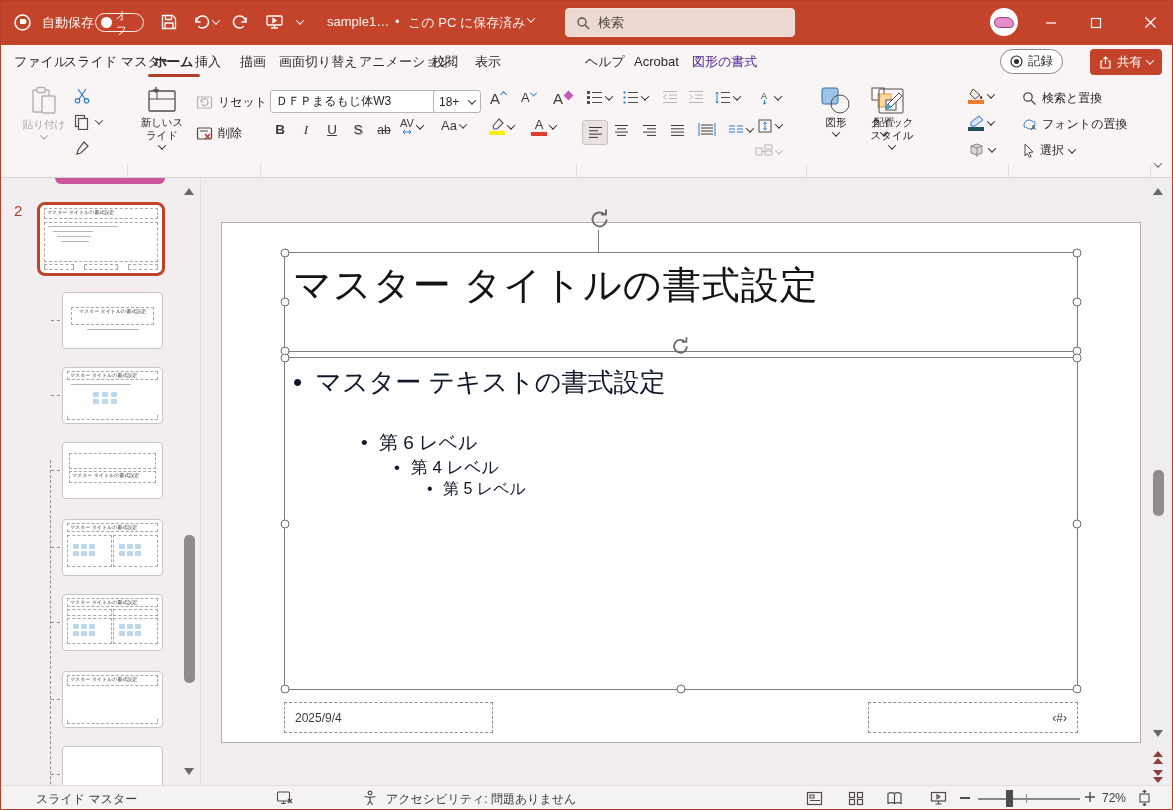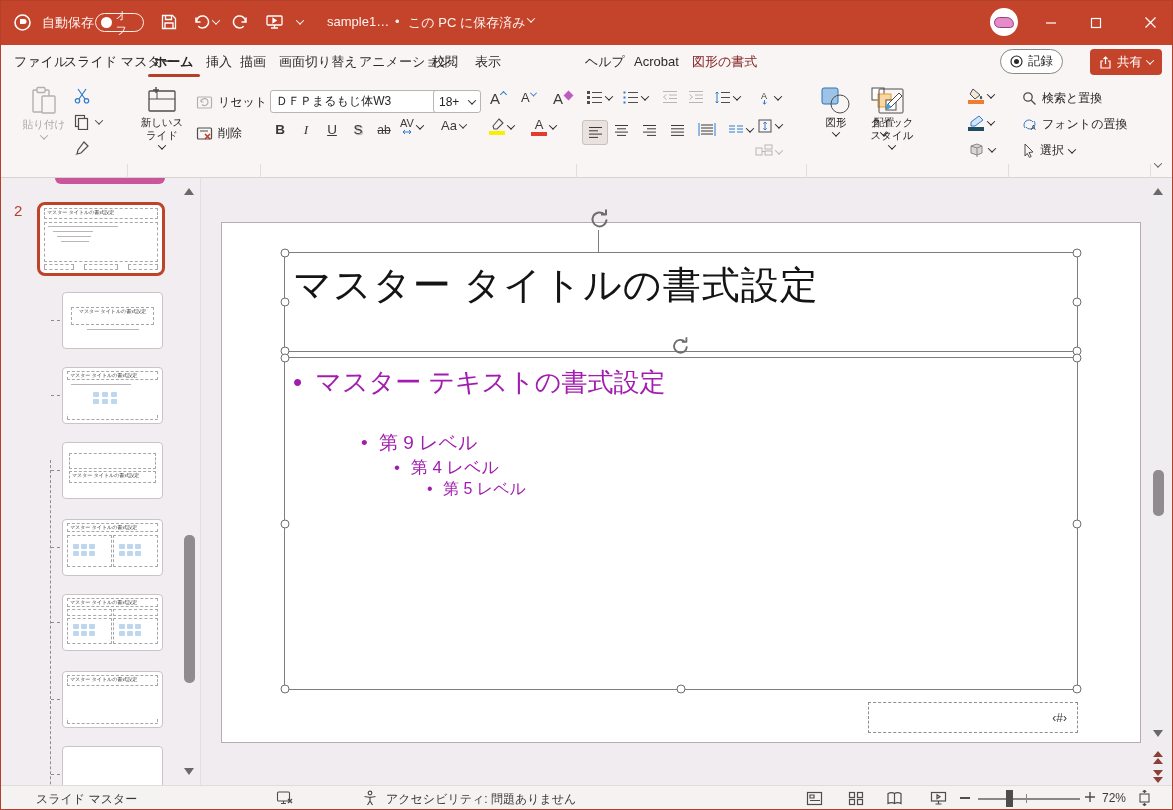--- a/index.html
+++ b/index.html
@@ -120,6 +120,13 @@
     <div class="b txt" style="left:408px;top:14px">この PC に保存済み</div>
     <span class="b cv" style="left:528px;top:17px;color:#fff"></span>
 
+    <div class="search">
+      <svg width="14" height="14" viewBox="0 0 14 14" fill="none" stroke="#5A514D" stroke-width="1.4">
+          <circle cx="6" cy="6" r="4"></circle>
+          <path d="M9 9l4 4"></path>
+        </svg>
+      <span>検索</span>
+    </div>
 
     <div class="avatar">
         <i></i>

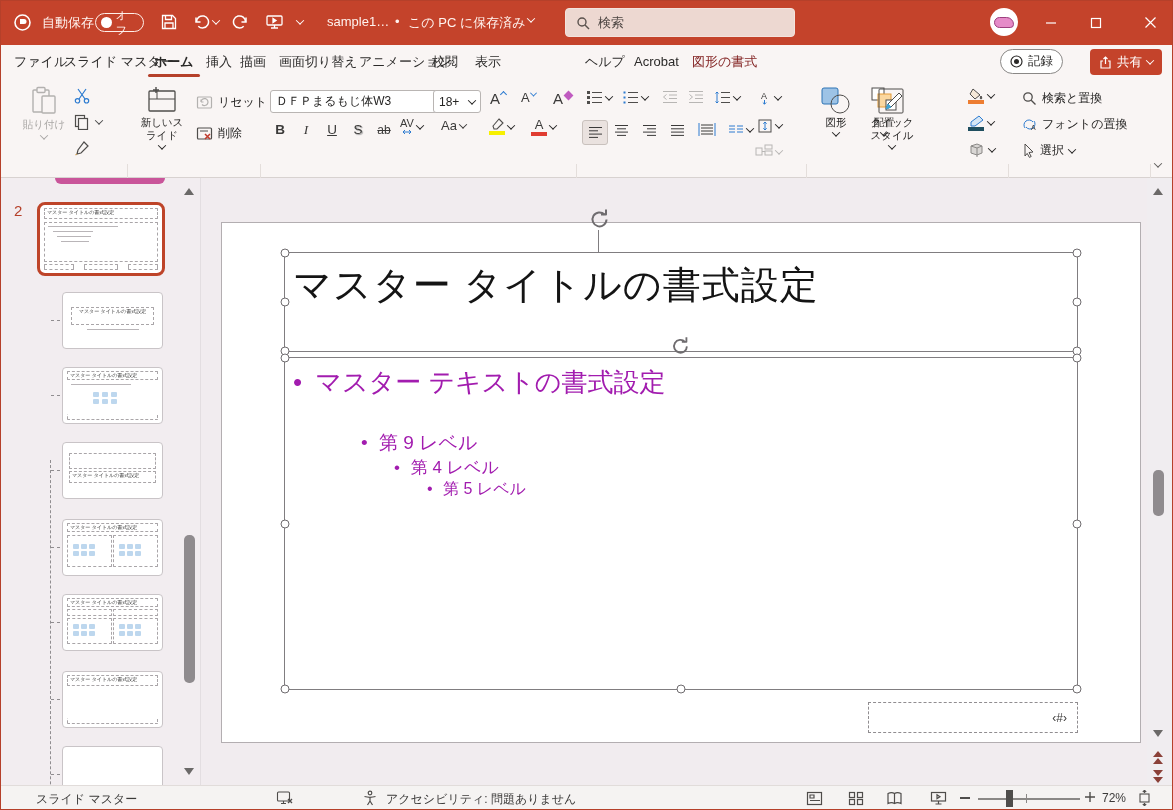--- a/index.html
+++ b/index.html
@@ -158,7 +158,7 @@
     <div class="tab active" style="left:152px">
         <span>ホーム</span>
       </div>
-    <div class="tab" style="left:204px">
+    <div class="tab" style="left:193px">
         <span>挿入</span>
       </div>
     <div class="tab" style="left:238px">

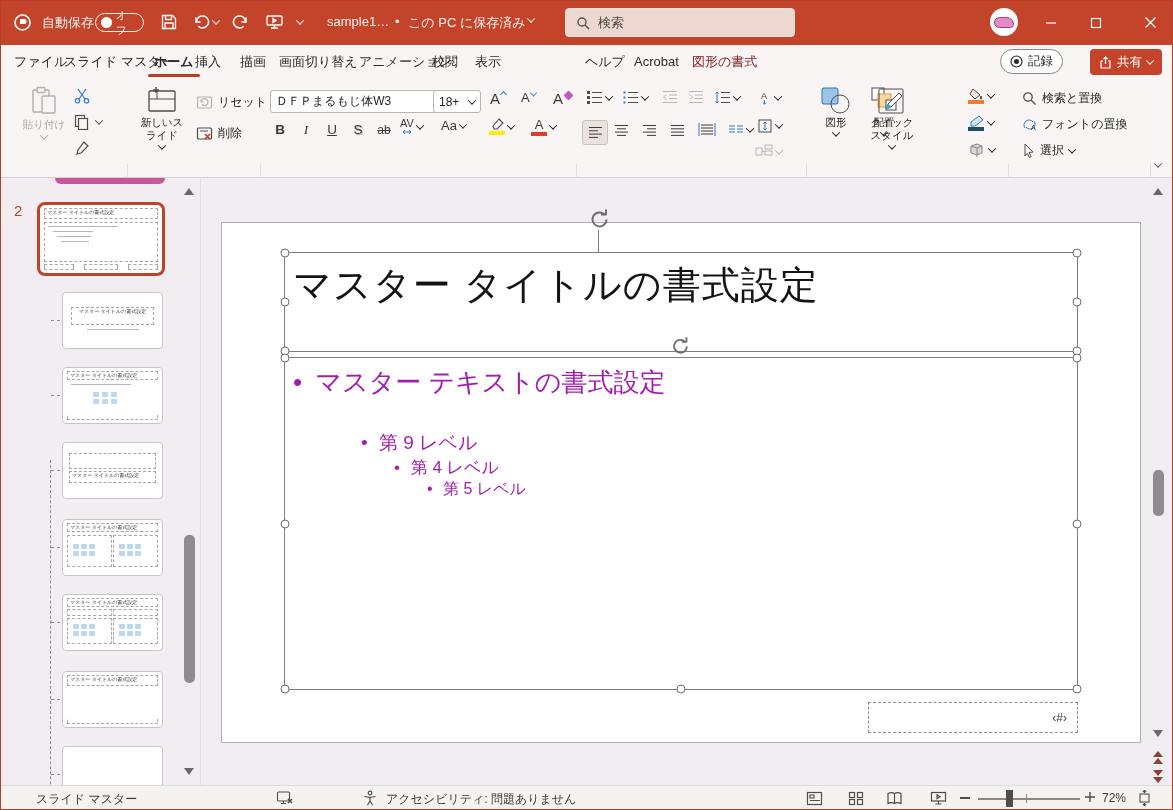--- a/index.html
+++ b/index.html
@@ -24,7 +24,7 @@
   .tab{position:absolute;top:0;height:33px;display:flex;align-items:center;font-size:13px;color:#2B2A29;padding:0 2px}
   .tab.active{font-weight:bold}
   .tab.active::after{content:"";position:absolute;left:-4px;right:-4px;bottom:1px;height:3px;border-radius:2px;background:#B5402A}
-  .tab.ctx{color:#7f1d1d}
+  .tab.ctx{color:#4c1d95}
   .pillbtn{position:absolute;top:4px;height:25px;border:1px solid #8A8886;border-radius:13px;display:flex;align-items:center;gap:5px;padding:0 9px;font-size:12.5px;color:#2B2A29;background:#fff}
   .sharebtn{position:absolute;top:4px;height:26px;background:#C4432B;border-radius:4px;color:#fff;display:flex;align-items:center;gap:5px;padding:0 9px;font-size:12.5px}
   

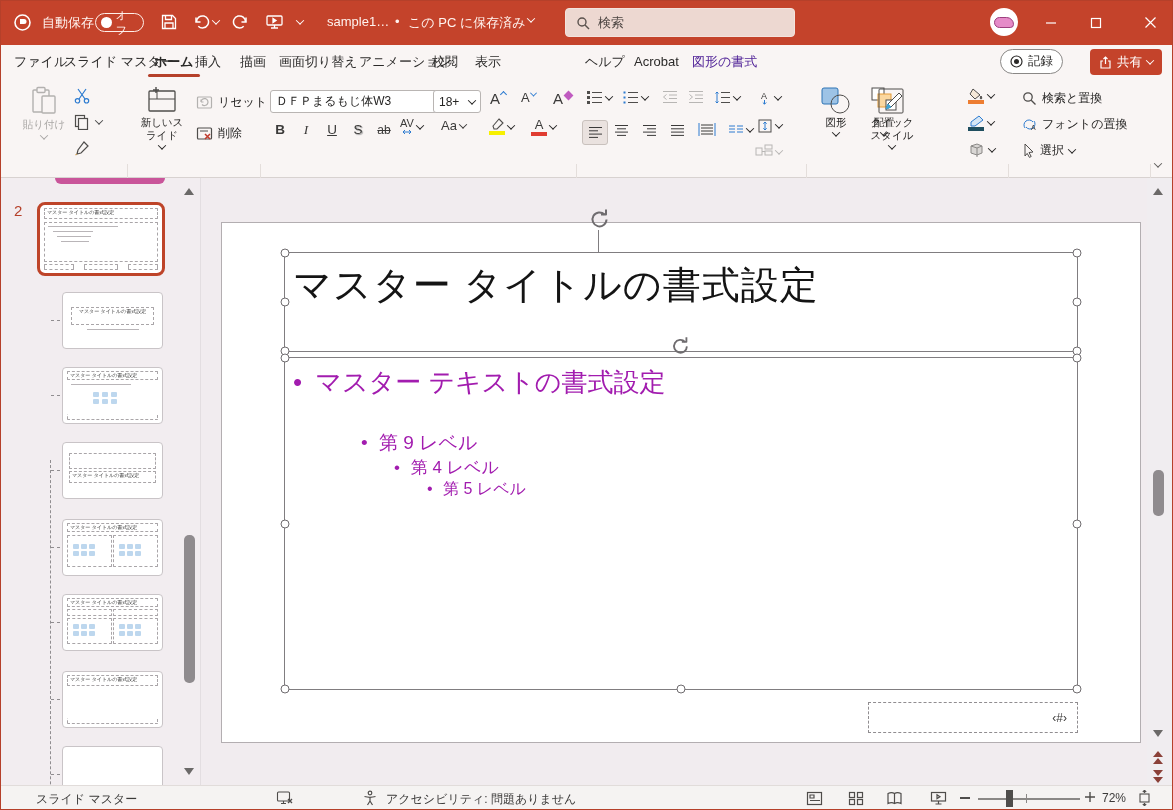--- a/index.html
+++ b/index.html
@@ -58,7 +58,7 @@
   .sel{position:absolute;border:1px solid #807D80}
   .h{position:absolute;width:9px;height:9px;border-radius:50%;background:#fff;border:1.5px solid #6F6C6F;transform:translate(-50%,-50%)}
   .dash{position:absolute;border:1.5px dashed #908D90;font-size:12px;color:#3C3B3A;display:flex;align-items:center}
-  .bl{position:absolute;color:#a21caf;white-space:nowrap}
+  .bl{position:absolute;color:#0f172a;white-space:nowrap}
   .bl::before{content:"• ";margin-right:6px}
   .slidetitle{position:absolute;font-size:38px;letter-spacing:1px;color:#141414;white-space:nowrap}
   

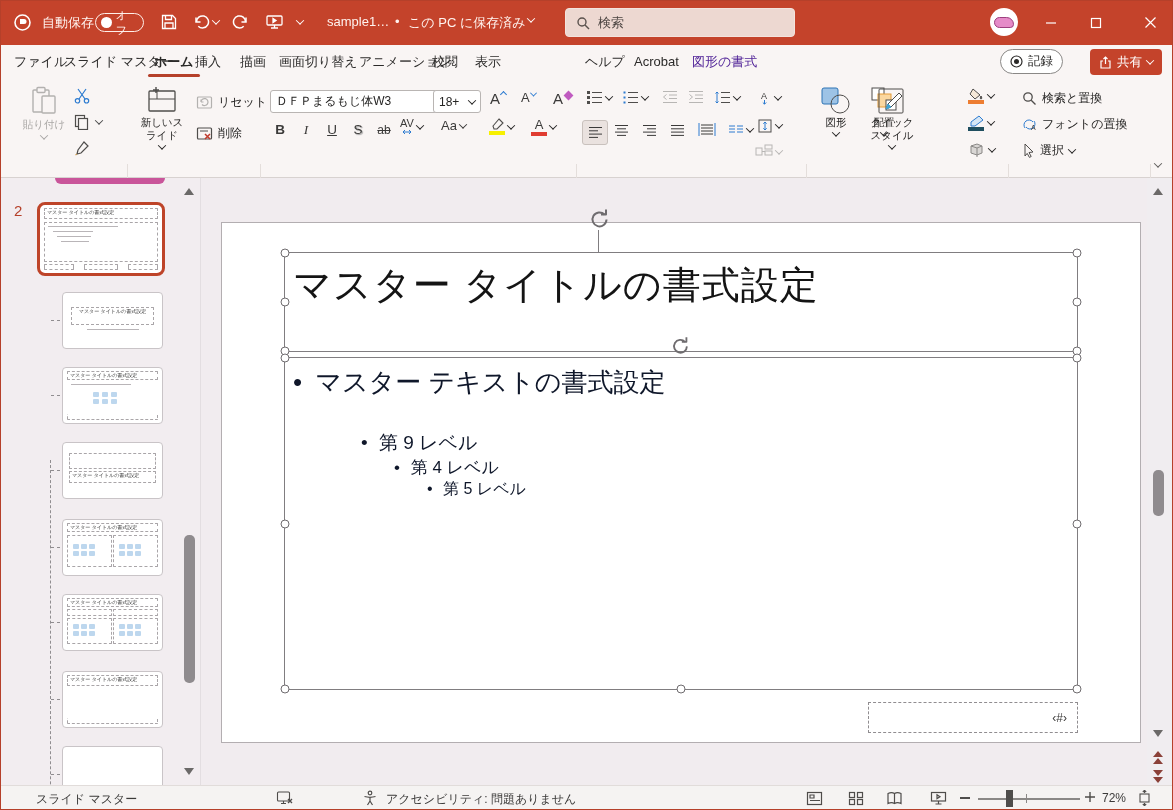--- a/index.html
+++ b/index.html
@@ -728,7 +728,7 @@
         </svg>
     </div>
     <div class="bl" style="left:92px;top:187px;font-size:26px">マスター テキストの書式設定</div>
-    <div class="bl" style="left:160px;top:252px;font-size:19px">第 9 レベル</div>
+    <div class="bl" style="left:160px;top:252px;font-size:19px">第 6 レベル</div>
     <div class="bl" style="left:193px;top:278px;font-size:17px">第 4 レベル</div>
     <div class="bl" style="left:226px;top:301px;font-size:16px">第 5 レベル</div>
 

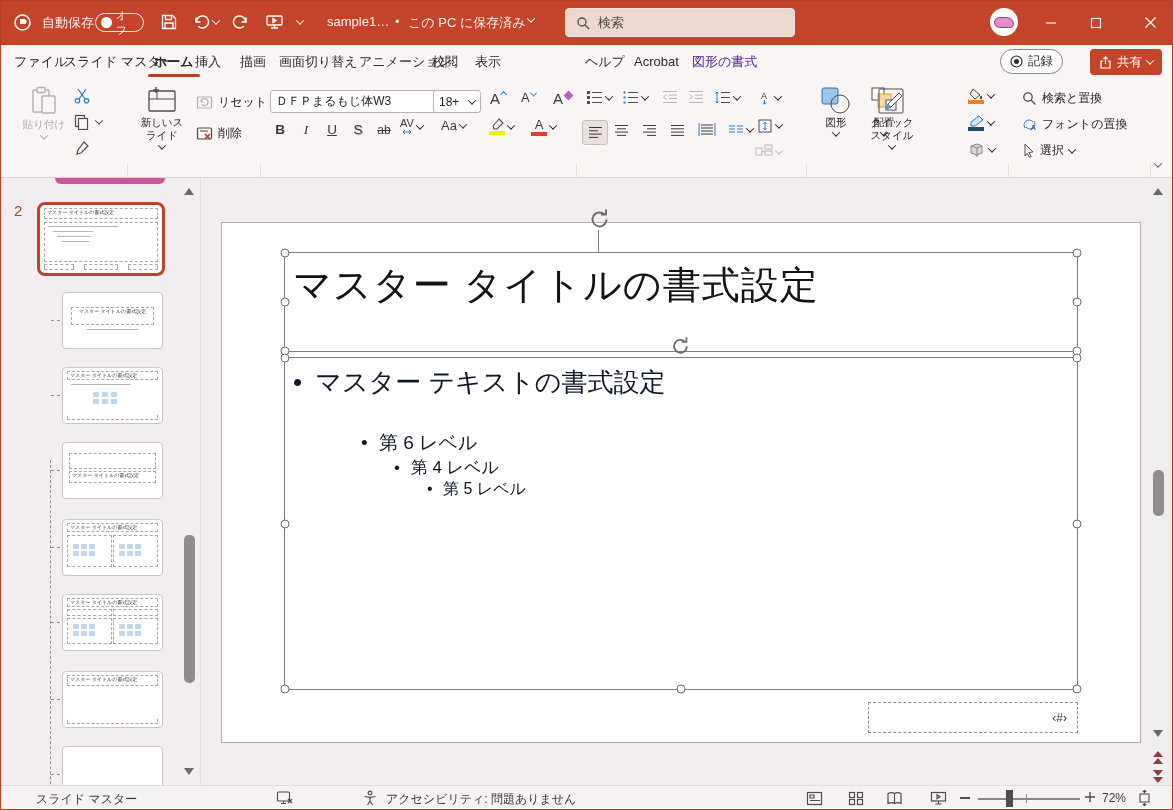--- a/index.html
+++ b/index.html
@@ -732,6 +732,9 @@
     <div class="bl" style="left:193px;top:278px;font-size:17px">第 4 レベル</div>
     <div class="bl" style="left:226px;top:301px;font-size:16px">第 5 レベル</div>
 
+    <div class="dash" style="left:83px;top:524px;width:209px;height:31px;padding-left:10px">
+      <span>2025/9/4</span>
+    </div>
     <div class="dash" style="left:667px;top:524px;width:210px;height:31px;justify-content:flex-end;padding-right:10px">
       <span>‹#›</span>
     </div>

